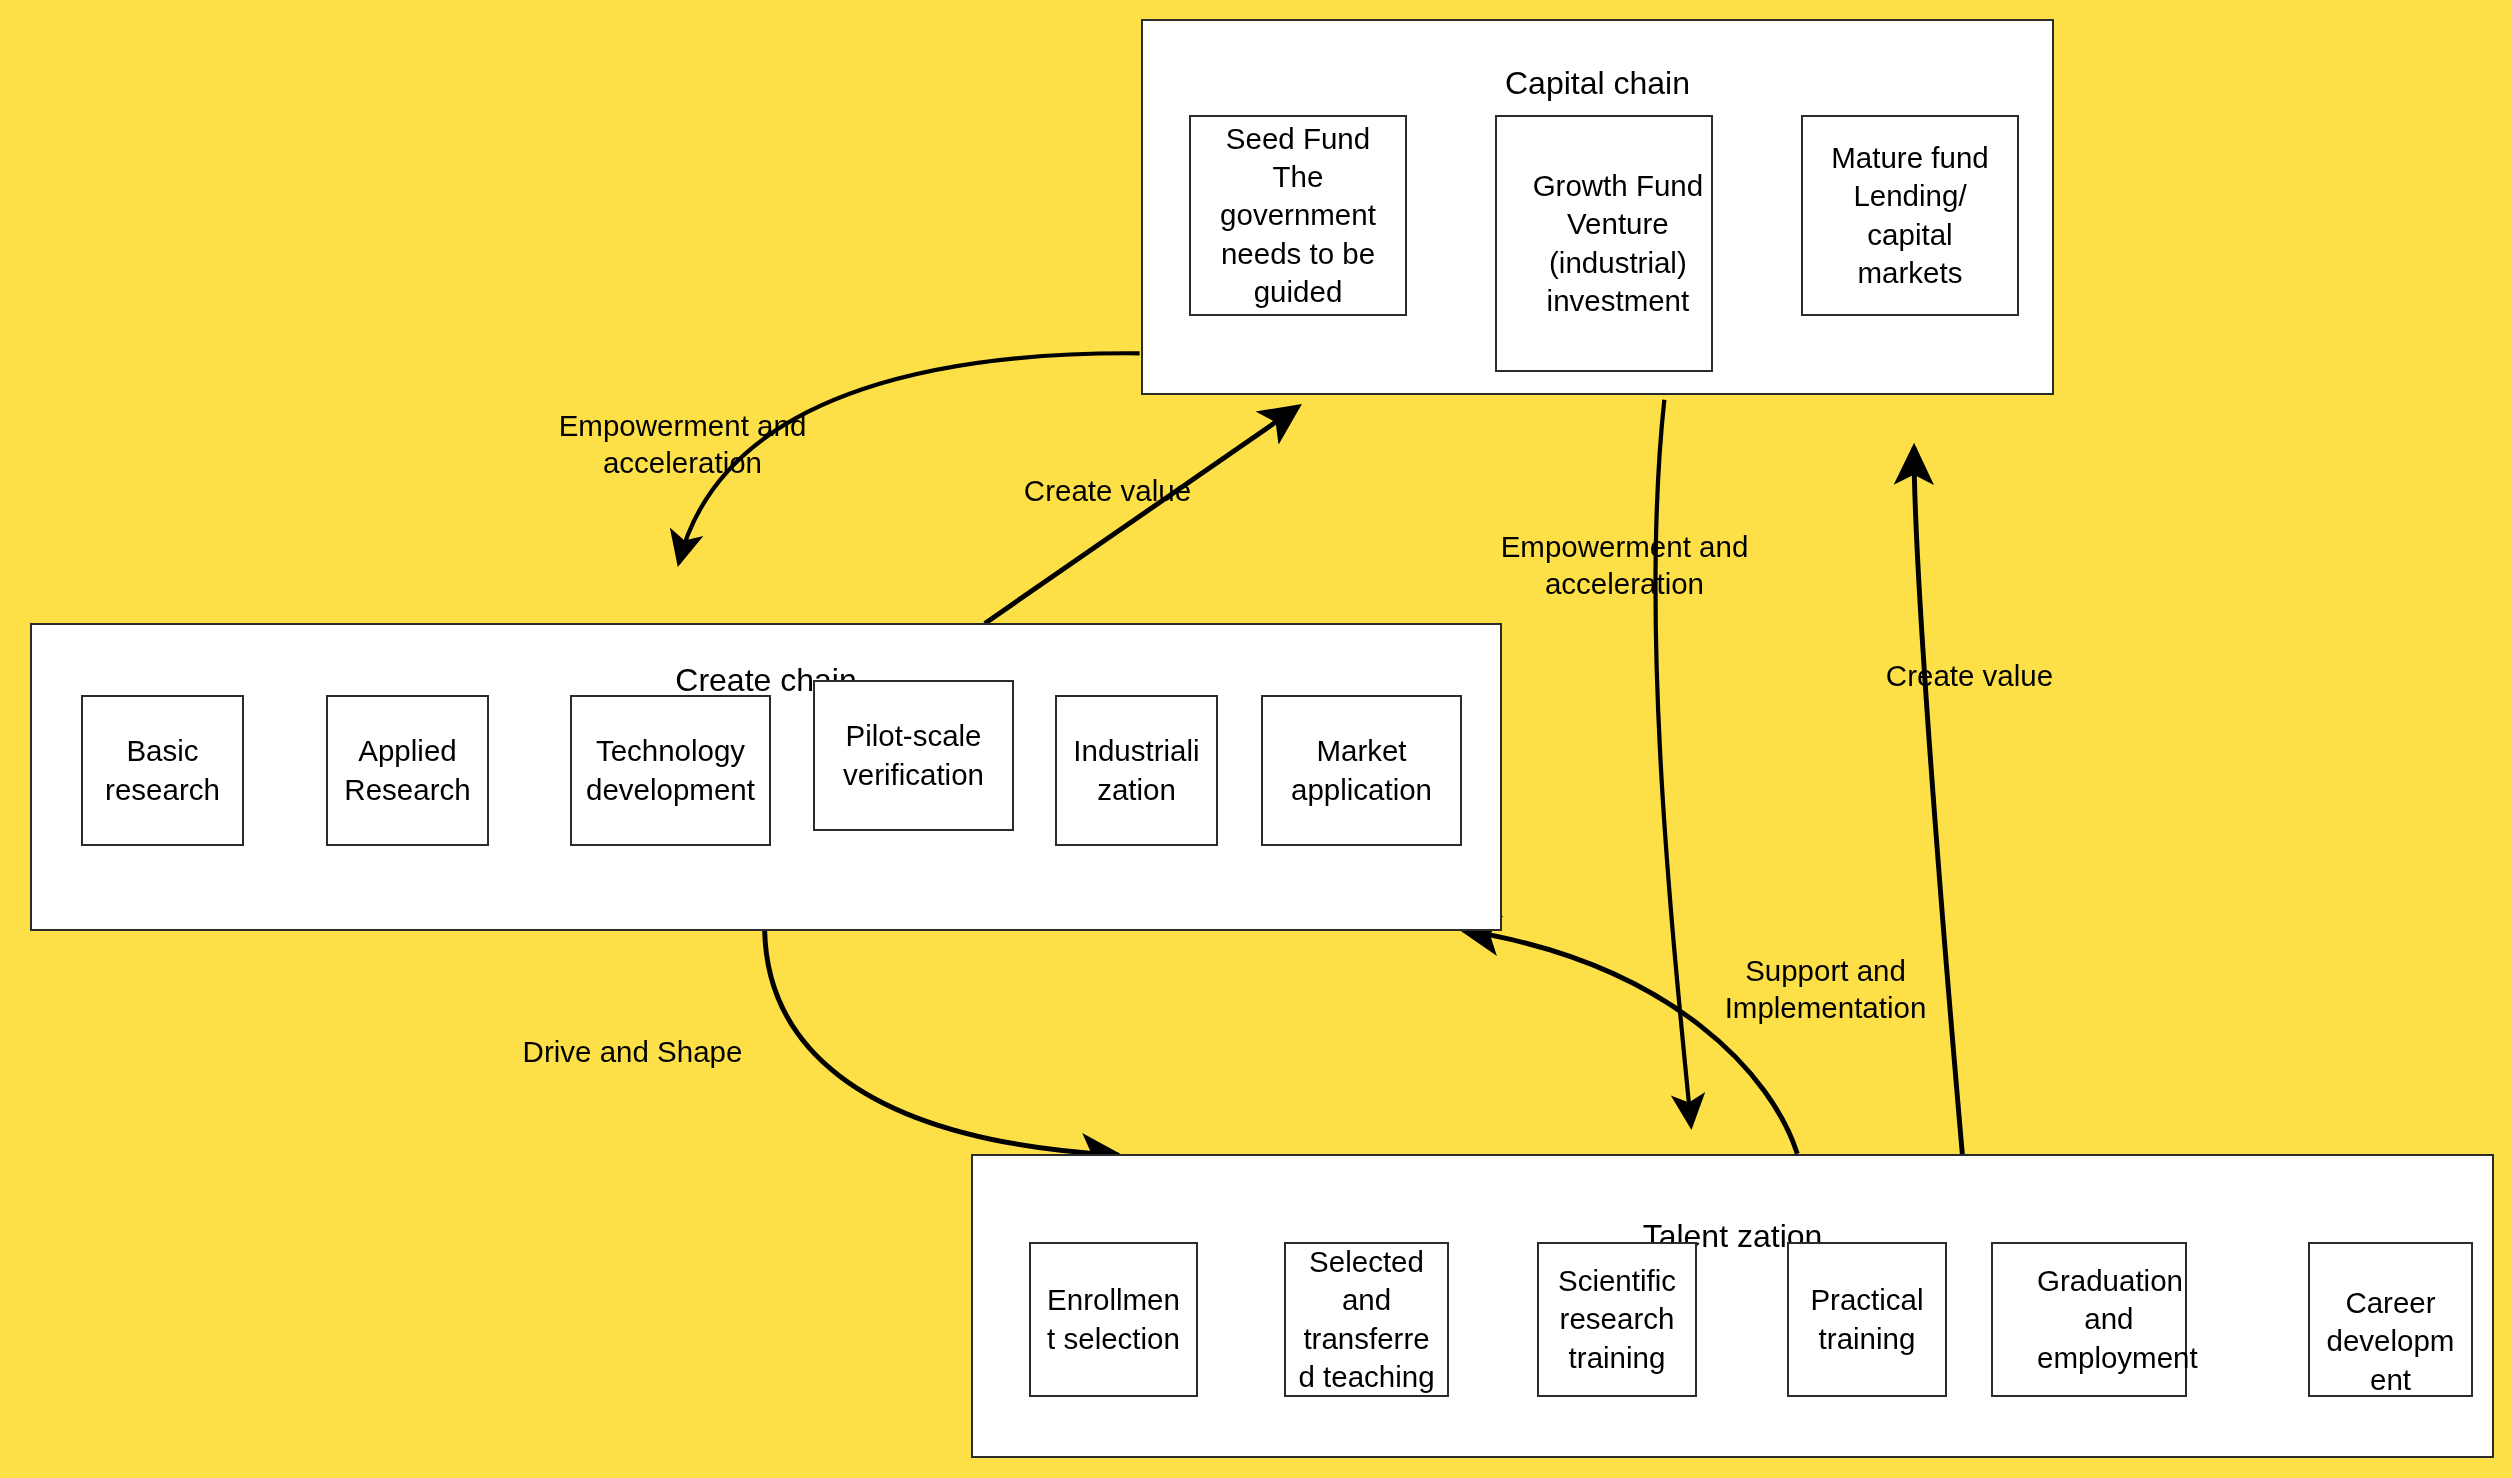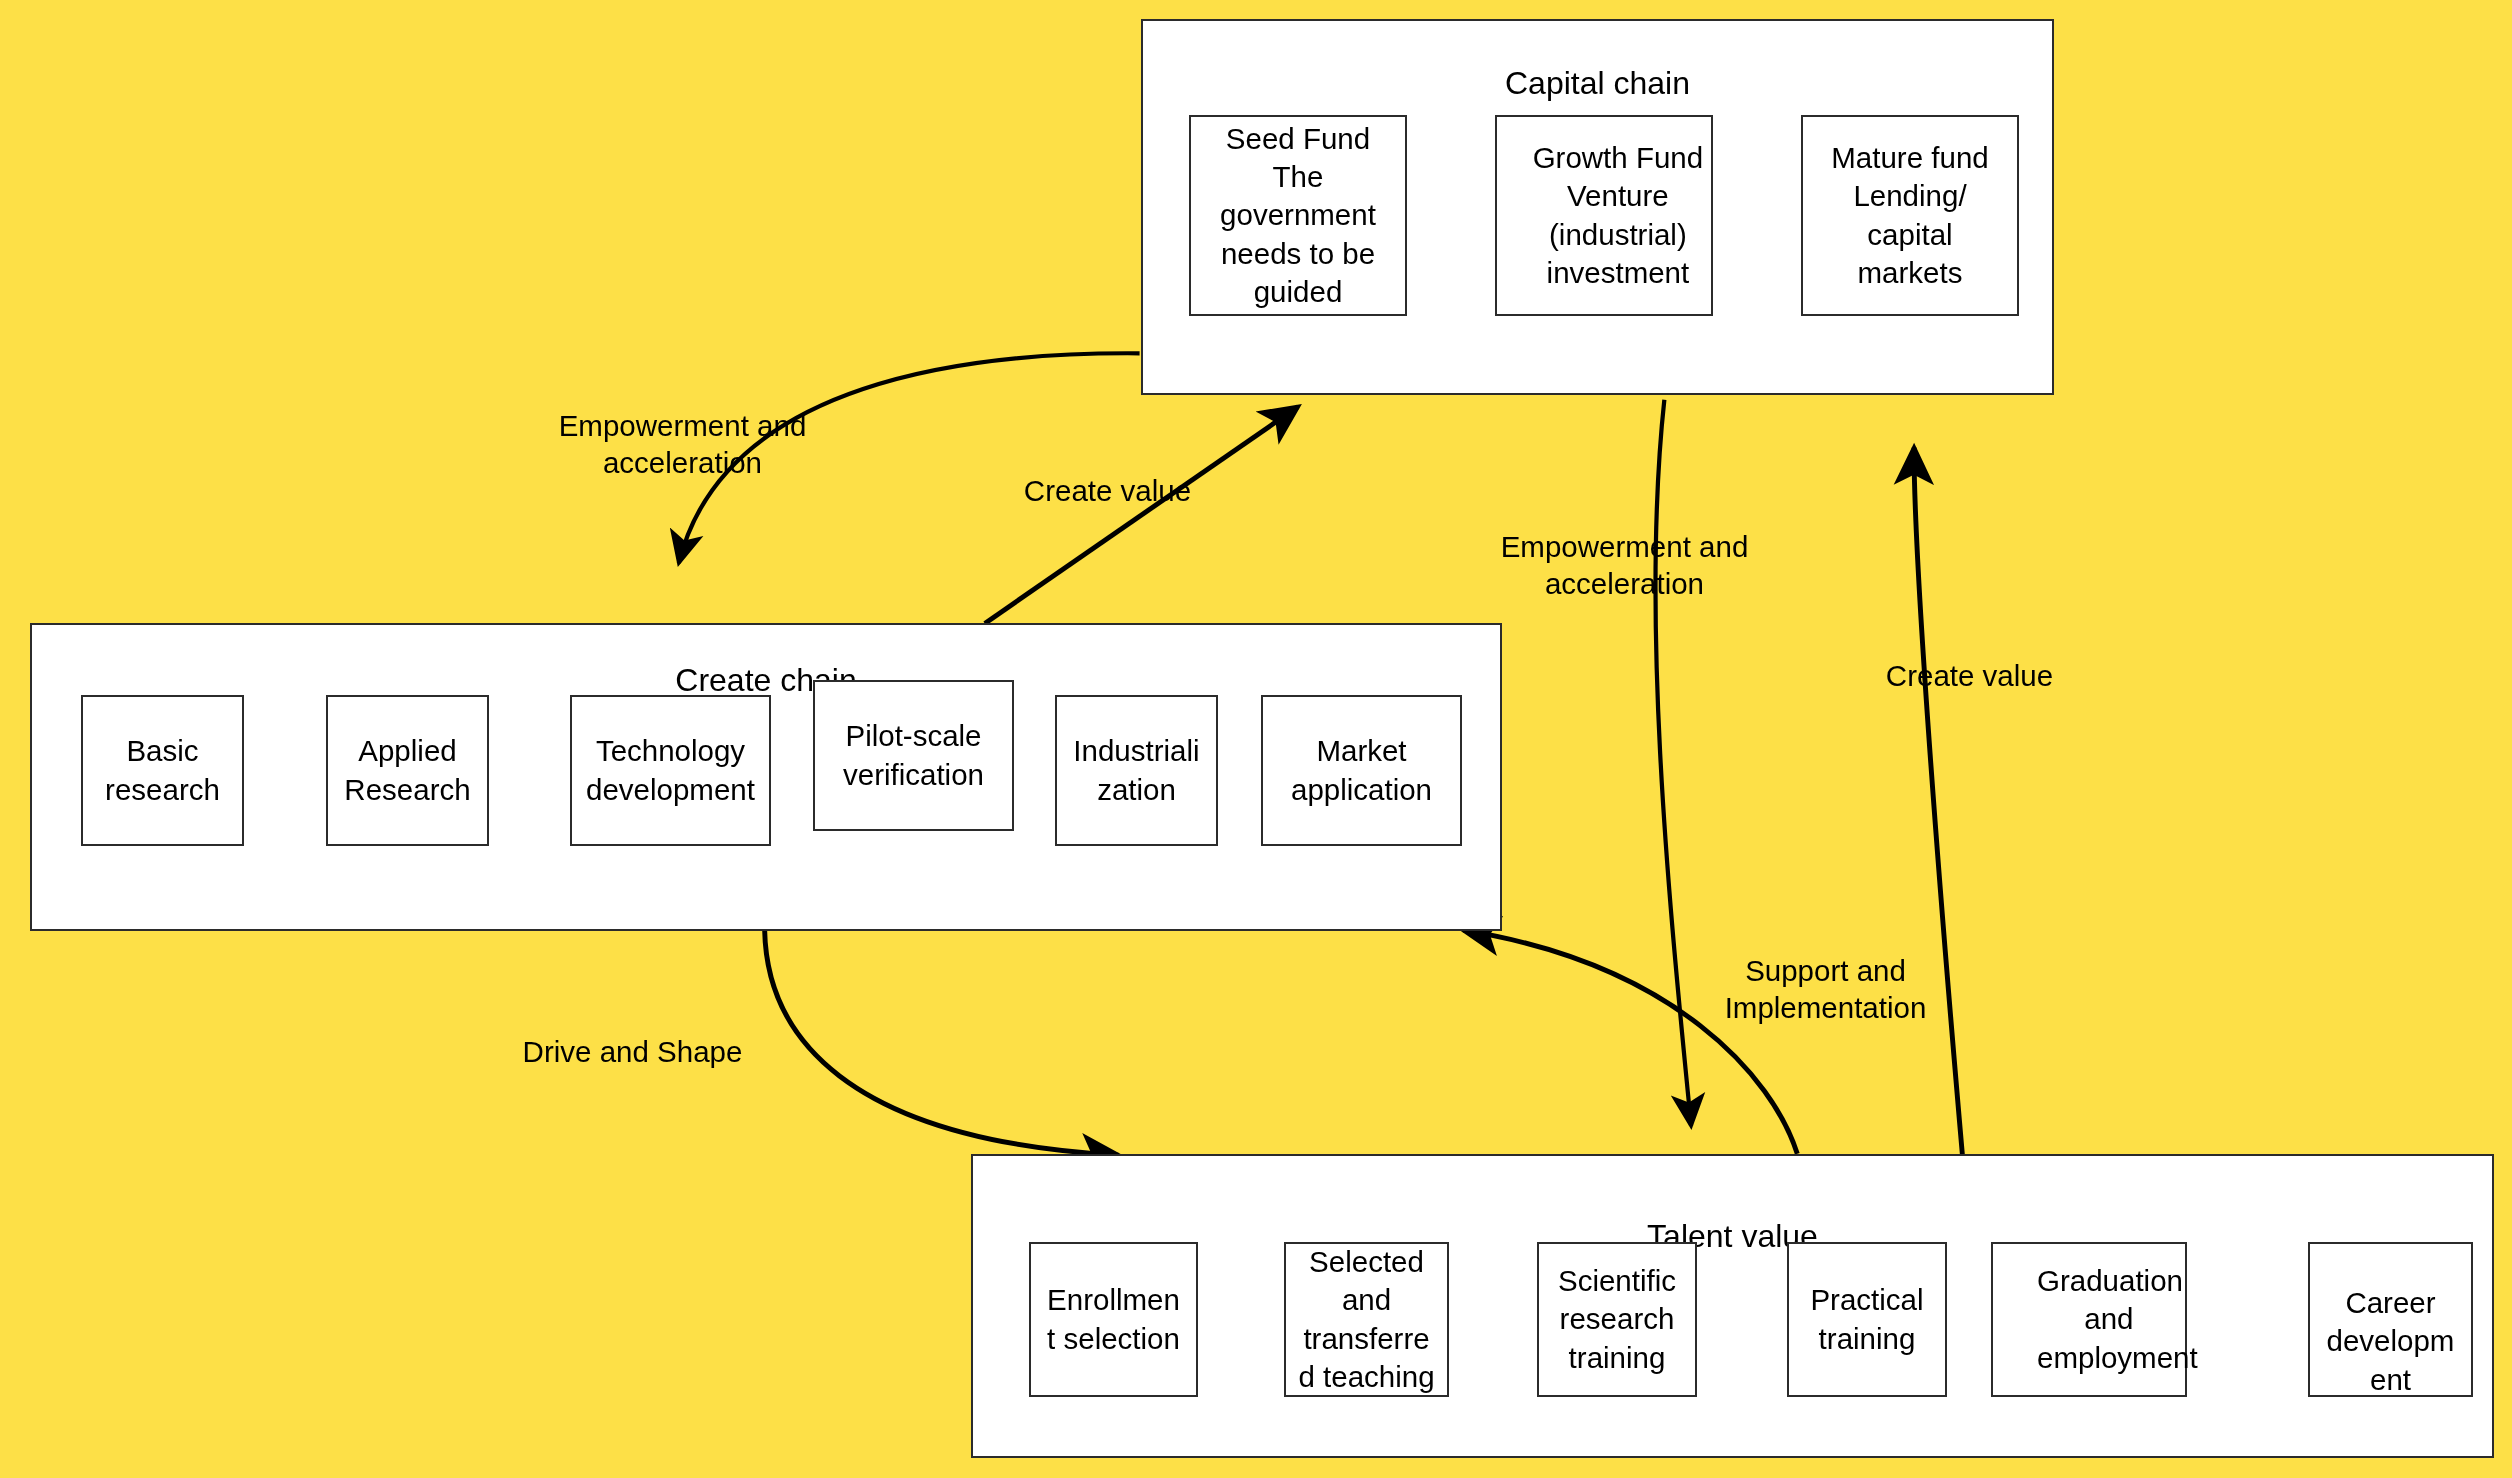--- a/index.html
+++ b/index.html
@@ -88,7 +88,7 @@
 needs to be
 guided</span>
   </div>
-  <div class="node" style="left:1495px;top:115px;width:218px;height:201px;padding-left:32px;">
+  <div class="node" style="left:1495px;top:115px;width:218px;height:257px;padding-left:32px;">
     <span style="white-space:pre-line;">Growth Fund
 Venture
 (industrial)

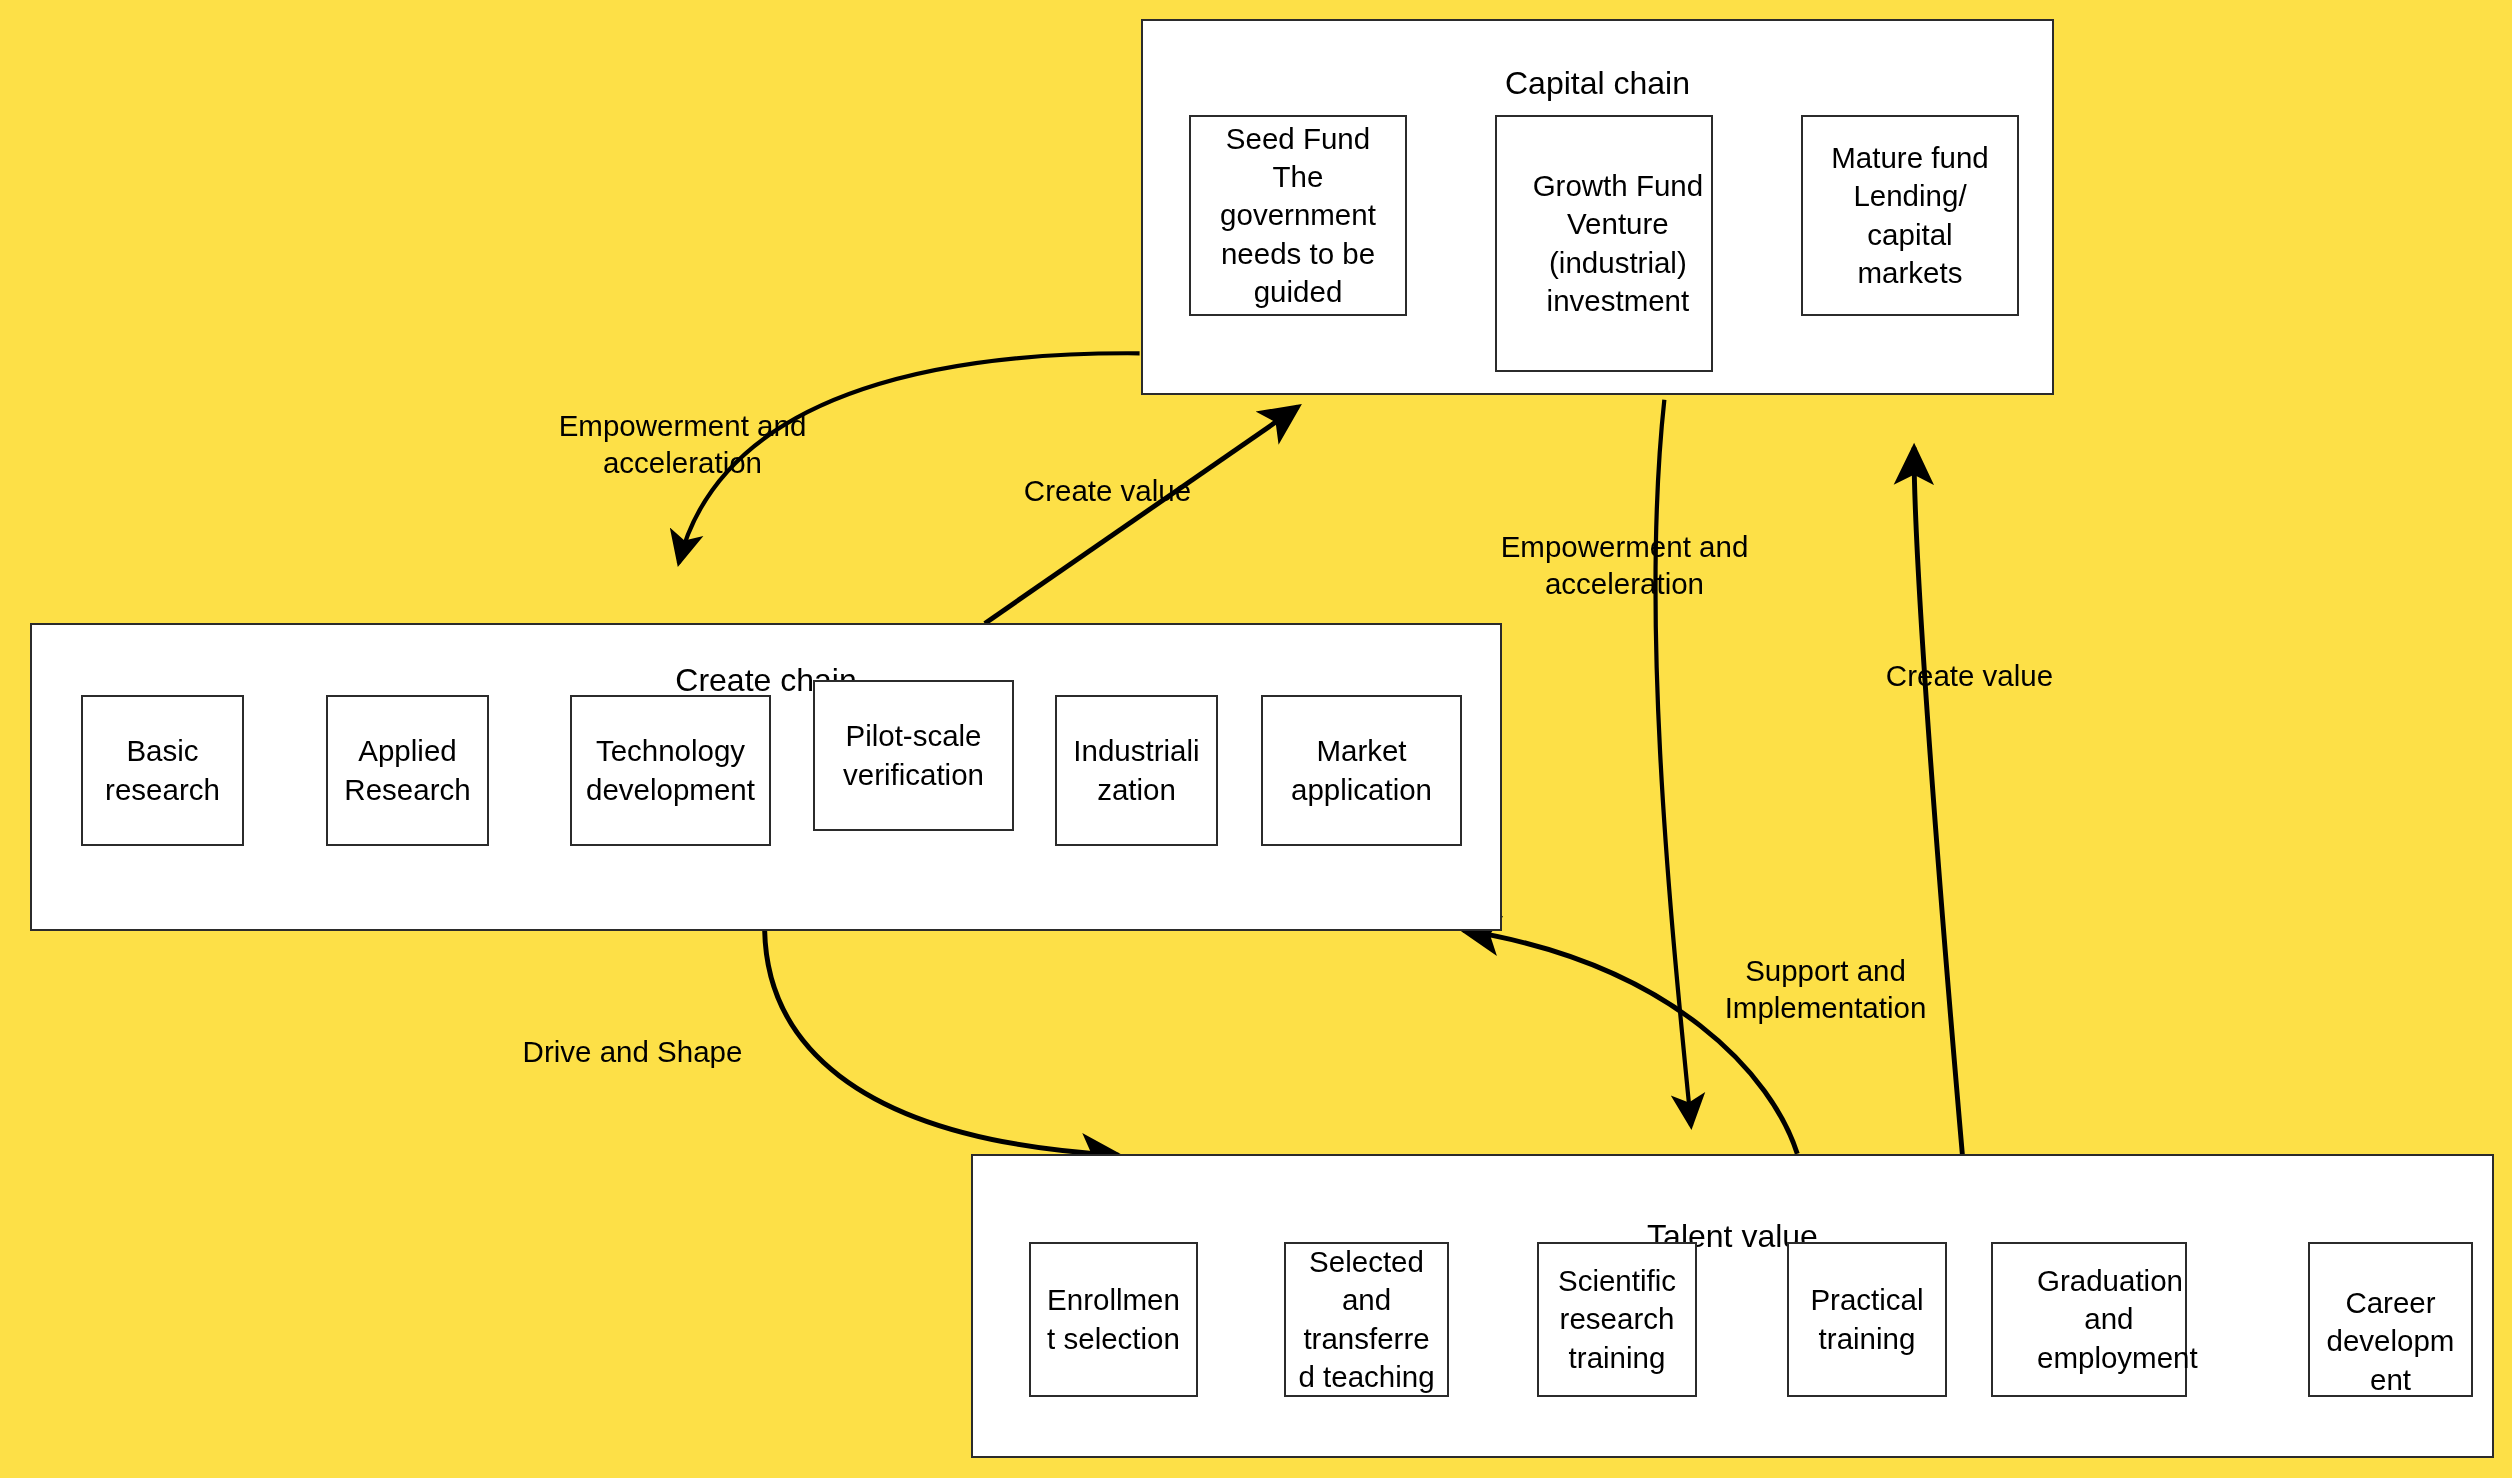--- a/index.html
+++ b/index.html
@@ -131,7 +131,7 @@
   </div>
 
   <div class="chain-box" style="left:971px;top:1154px;width:1523px;height:304px;">
-    <div class="chain-title" style="top:62px;">Talent value</div>
+    <div class="chain-title" style="top:62px;">Talent zation</div>
   </div>
 
   <div class="node" style="left:1029px;top:1242px;width:169px;height:155px;">

